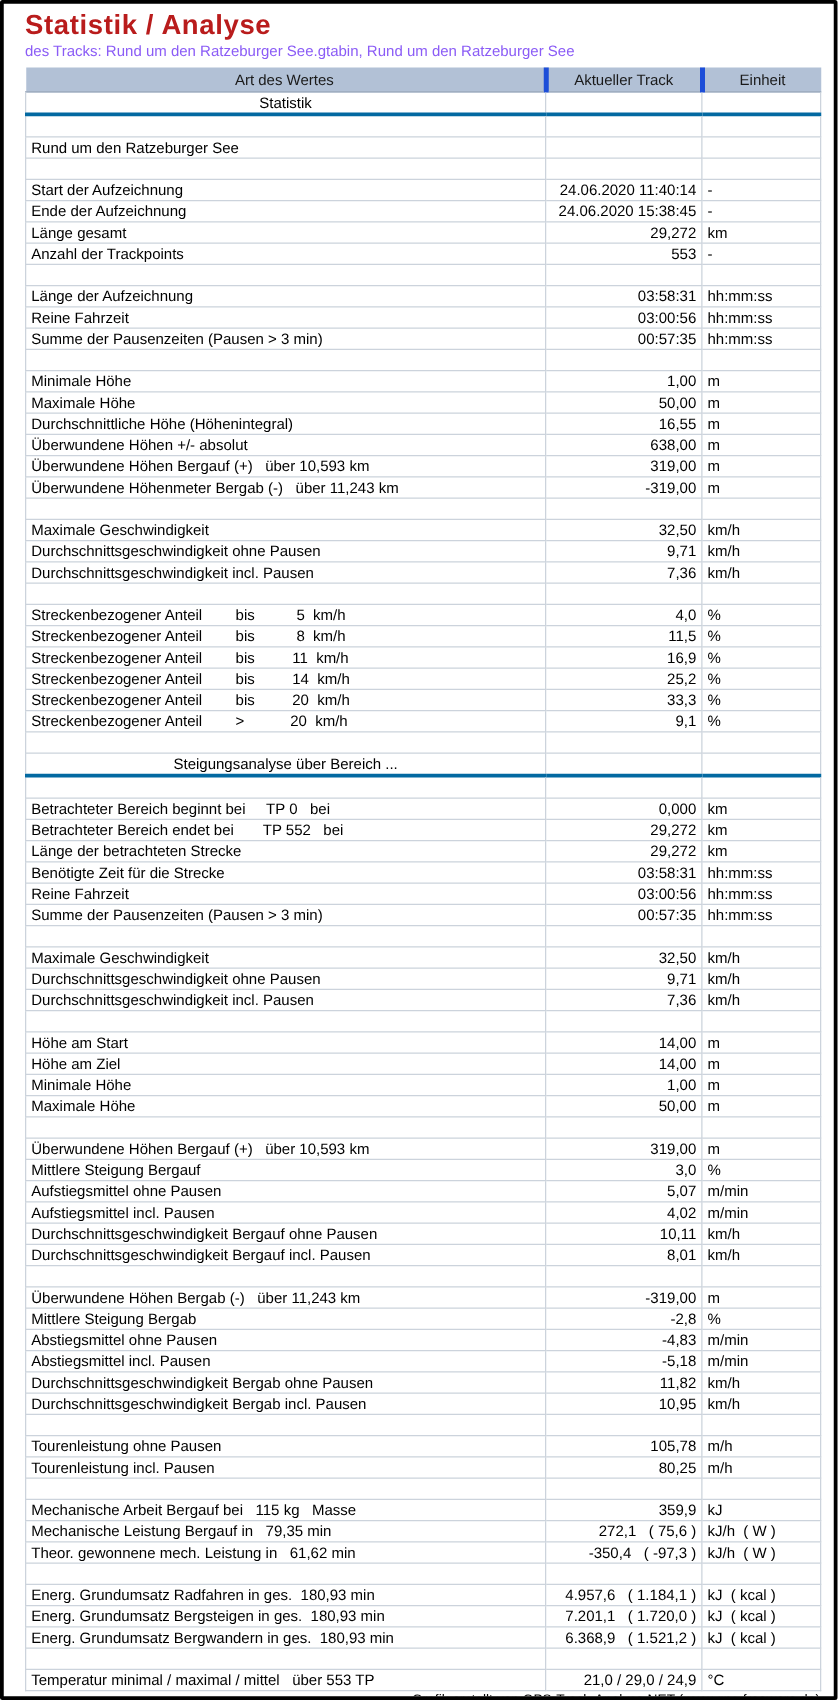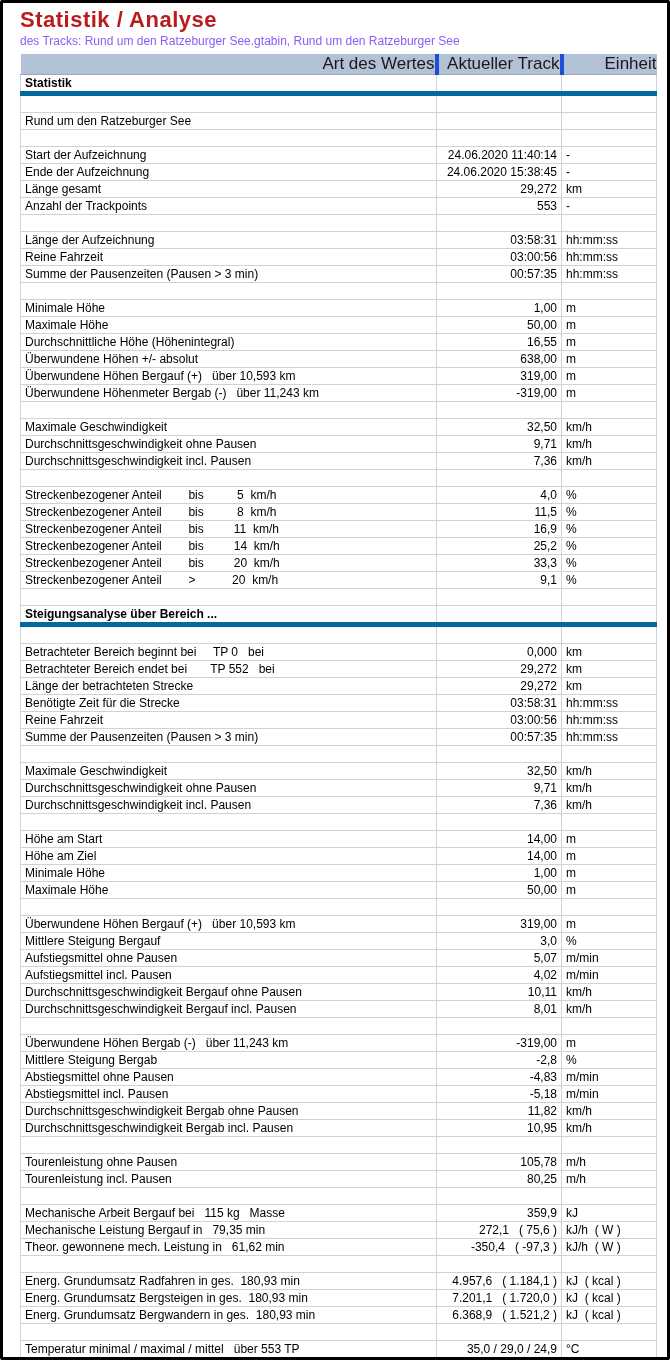--- a/index.html
+++ b/index.html
@@ -42,10 +42,10 @@
   table.stats th {
     background: #b2c1d6;
     font-weight: normal;
-    font-size: 17px;
+    font-size: 12px;
     color: #1a1a1a;
     height: 19px;
-    text-align: right;
+    text-align: center;
     padding: 0;
     border-bottom: 1px solid #9aa8ba;
   }

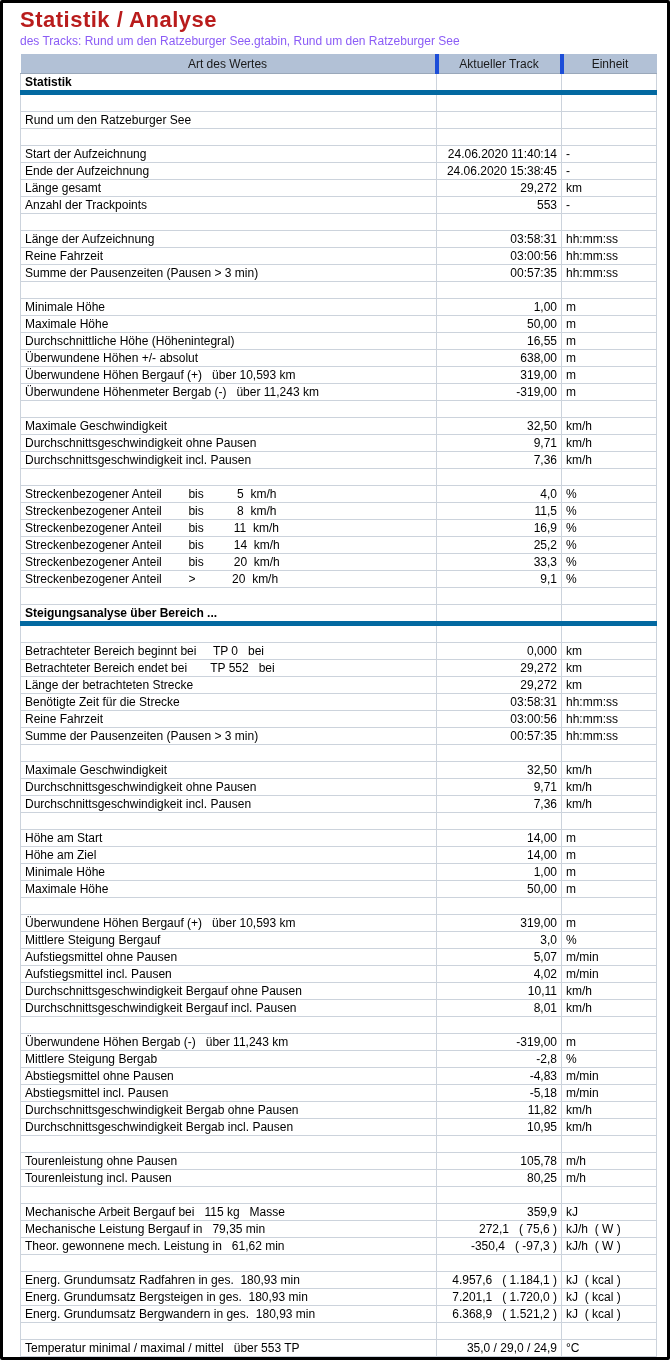--- a/index.html
+++ b/index.html
@@ -67,8 +67,9 @@
   td.c-value { text-align: right; }
   td.c-unit  { text-align: left; padding-left: 6px; }
   tr.section td {
-    font-weight: bold;
-    border-bottom: 5px solid #0369a1;
+    font-weight: normal;
+    border-bottom: 3px solid #0369a1;
+    text-align: center;
   }
   .footer {
     width: 636px;

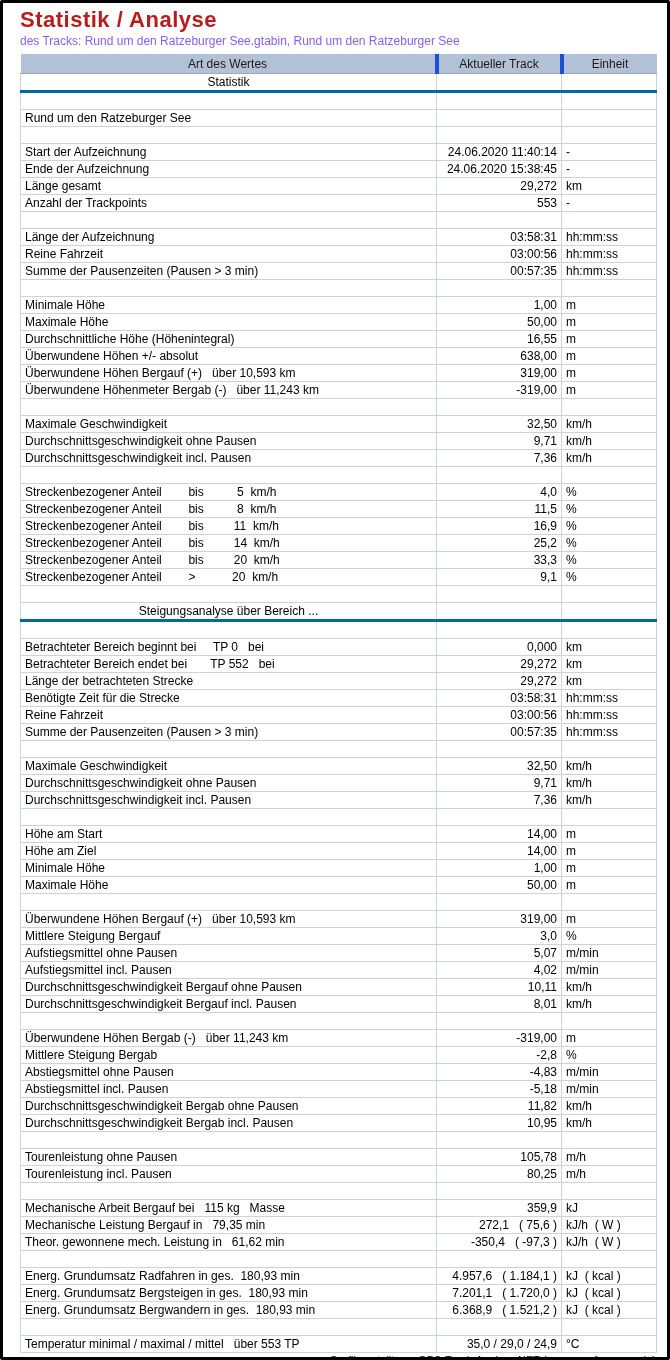--- a/index.html
+++ b/index.html
@@ -473,7 +473,7 @@
         </tr>
         <tr>
           <td class="c-label">Temperatur minimal / maximal / mittel   über 553 TP</td>
-          <td class="c-value">35,0 / 29,0 / 24,9</td>
+          <td class="c-value">21,0 / 29,0 / 24,9</td>
           <td class="c-unit">°C</td>
         </tr>
       </tbody>

